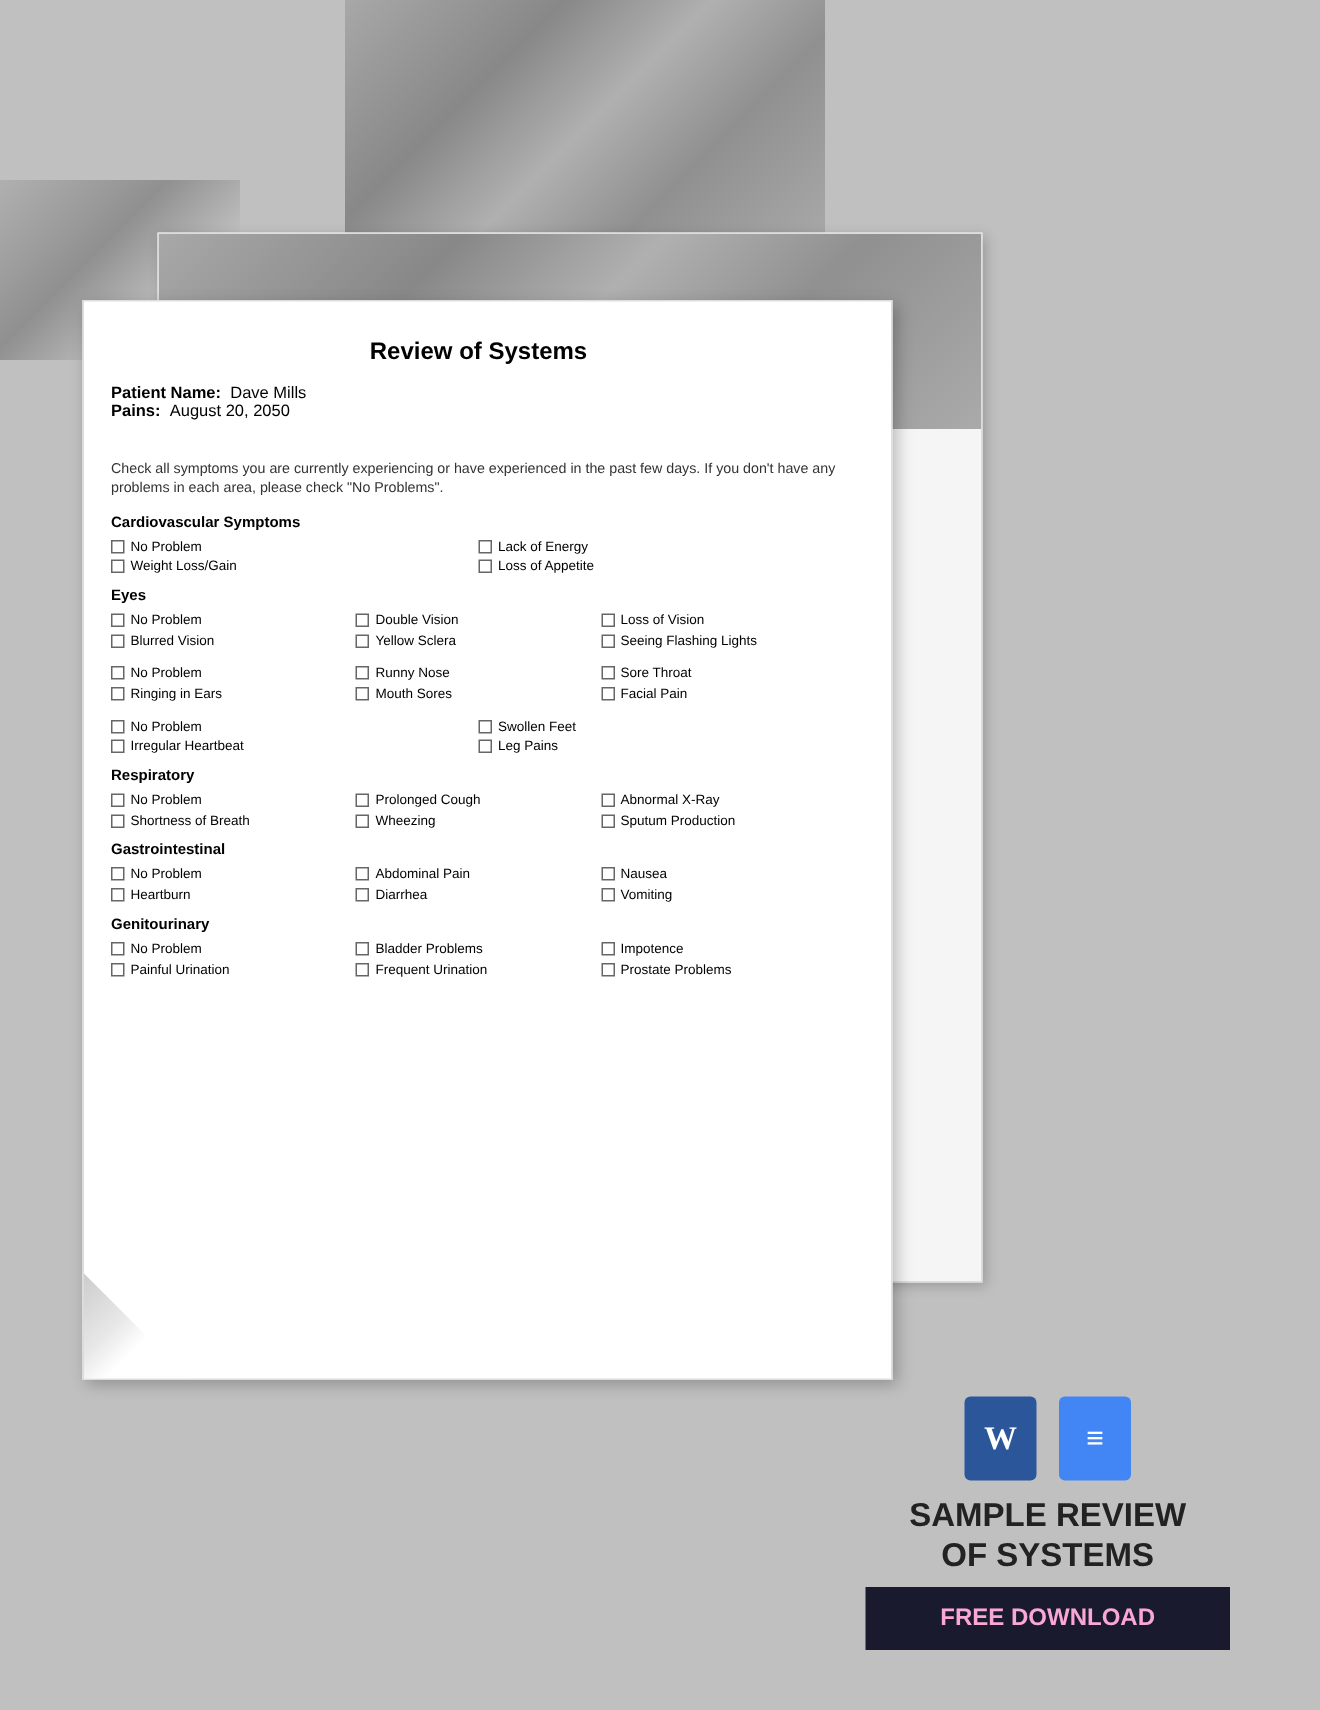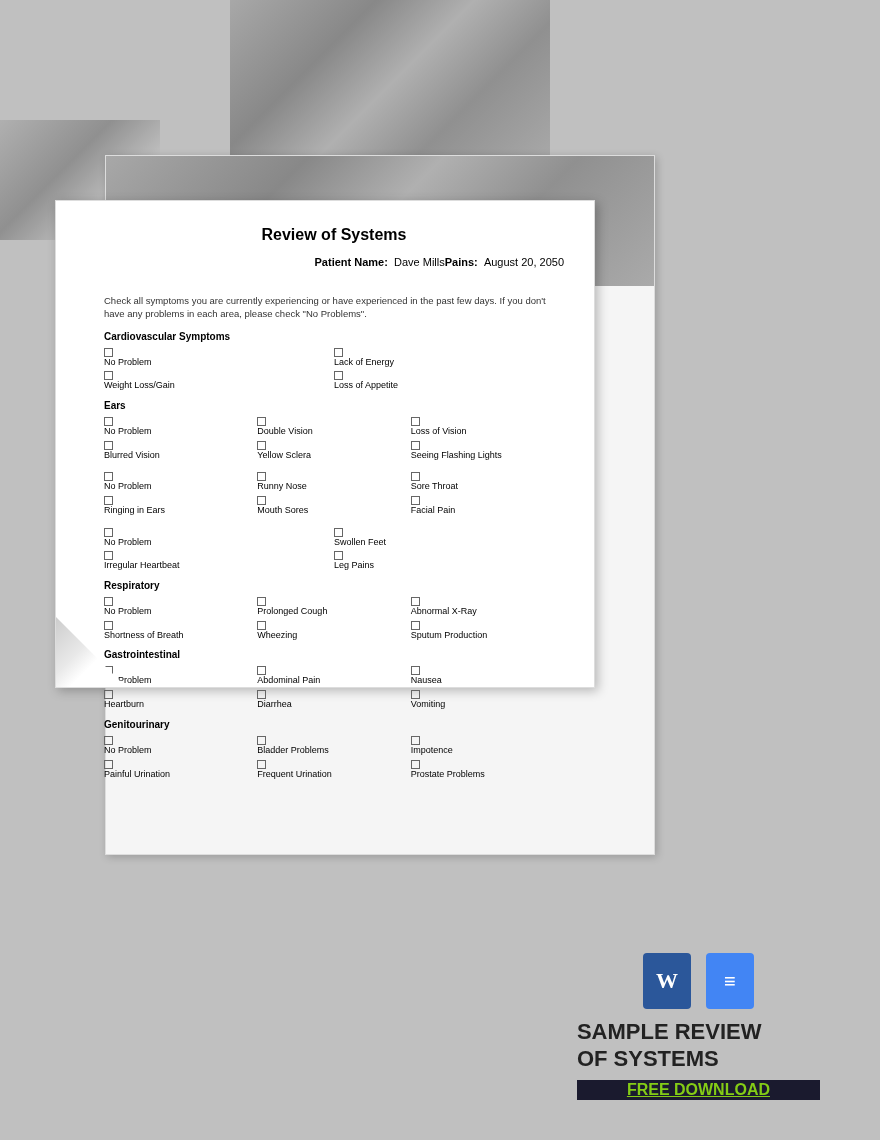--- a/index.html
+++ b/index.html
@@ -96,12 +96,12 @@
       top: 200px;
       left: 55px;
       width: 540px;
-      height: 488px;
+      height: 720px;
       background: #fff;
       border: 1px solid #ddd;
       z-index: 4;
       box-shadow: 3px 3px 10px rgba(0,0,0,0.25);
-      padding: 25px 30px 20px 48px;
+      padding: 25px 30px 20px 18px;
     }
 
     

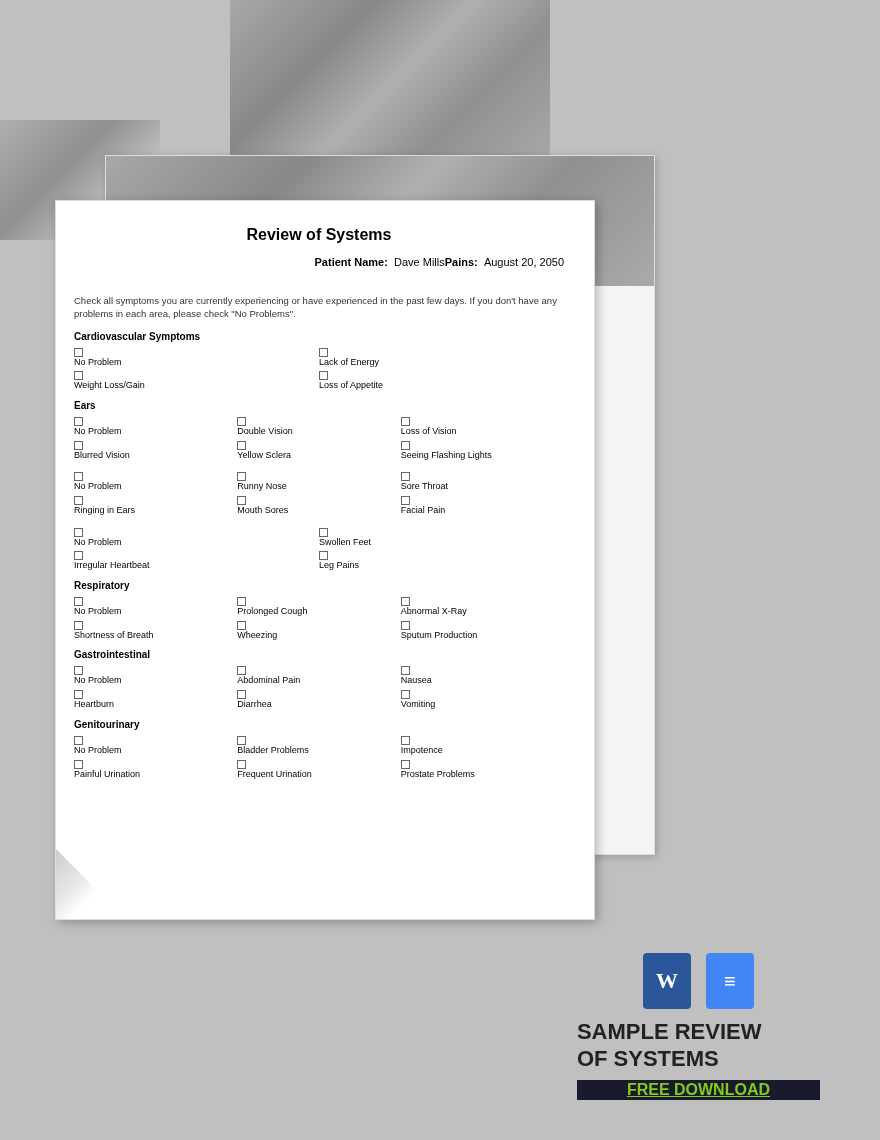--- a/index.html
+++ b/index.html
@@ -125,9 +125,10 @@
     }
     .patient-info {
       display: flex;
-      justify-content: flex-end;
+      justify-content: center;
       margin-bottom: 8px;
       font-size: 11px;
+      flex-direction: column;
     }
     .patient-info .label { font-weight: bold; }
     .instructions {

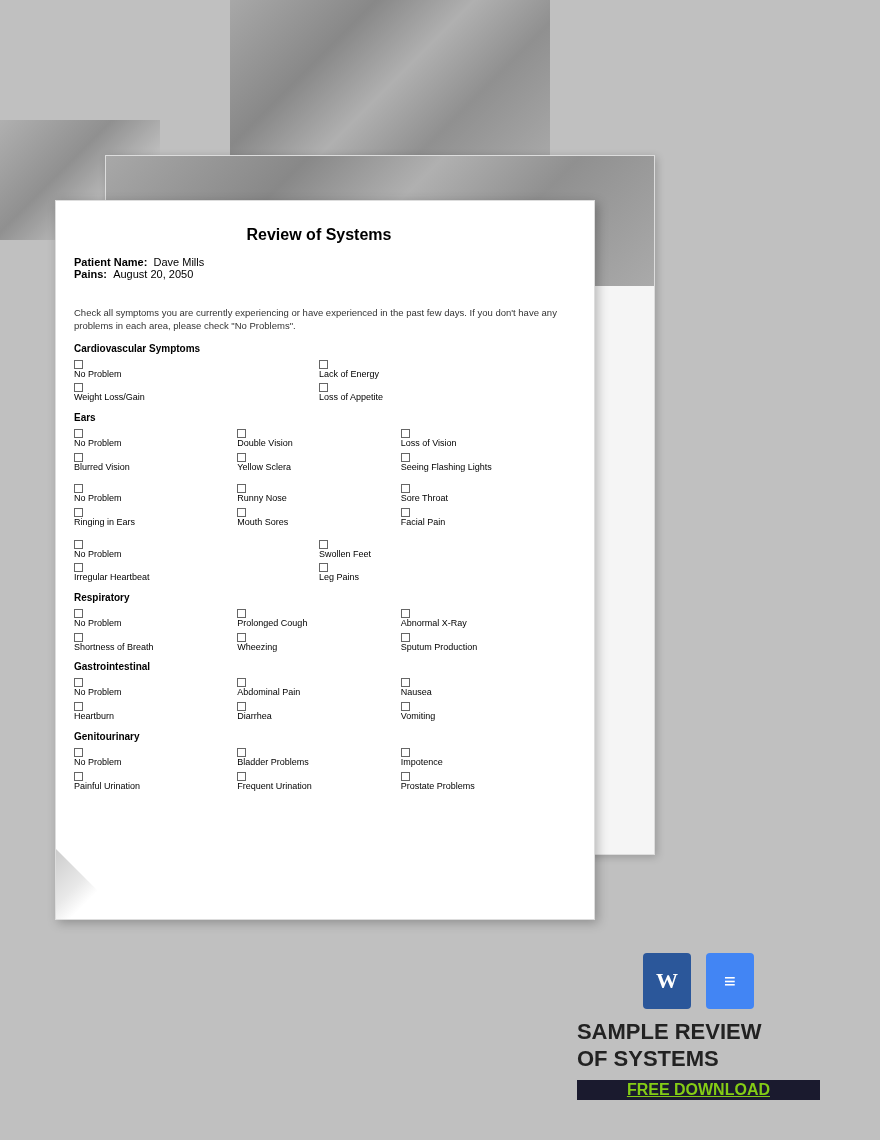--- a/index.html
+++ b/index.html
@@ -158,7 +158,6 @@
       display: flex;
       align-items: flex-start;
       margin: 2px 0;
-      flex-direction: column;
     }
     .checkbox {
       width: 9px;

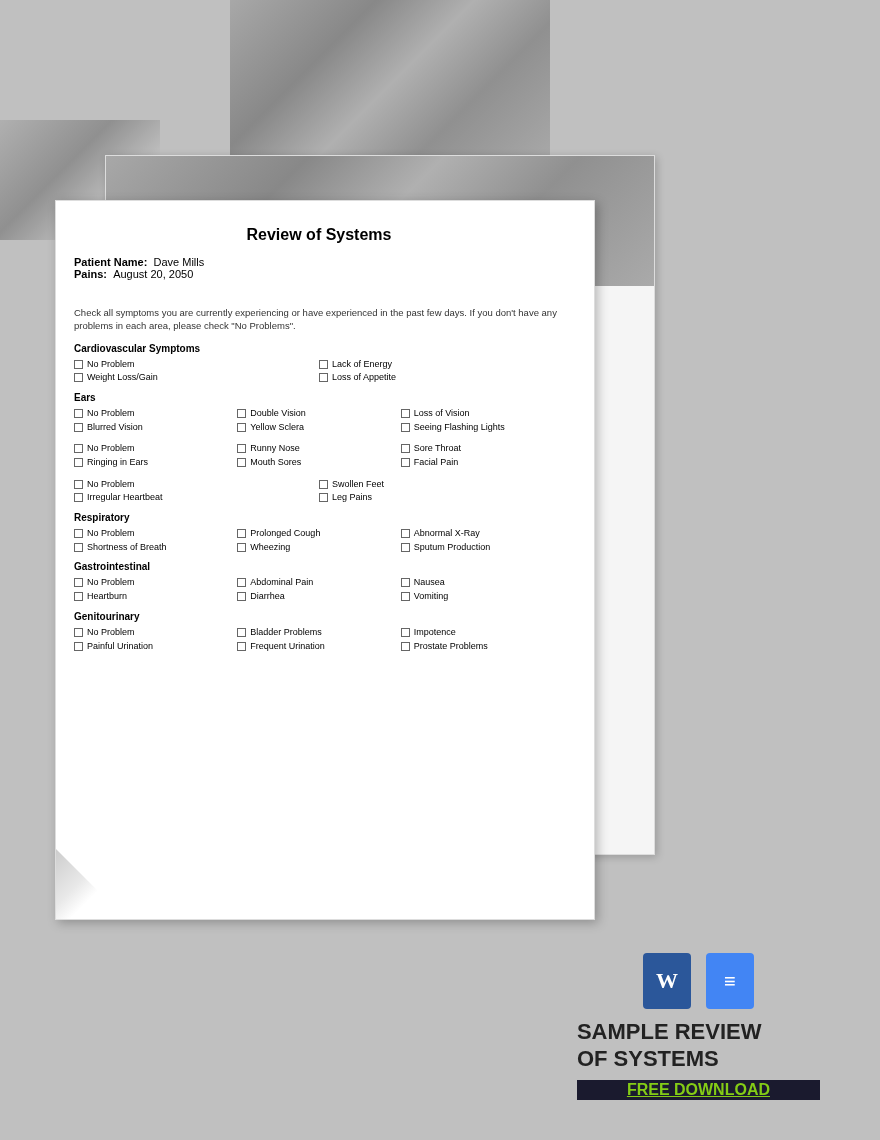--- a/index.html
+++ b/index.html
@@ -364,7 +364,7 @@
     </div>
   </div>
 
-  <div class="section-title">Ears</div>
+  <div class="section-title">Eyes</div>
   <div class="section-body">
     <div class="col">
       <div class="check-row">

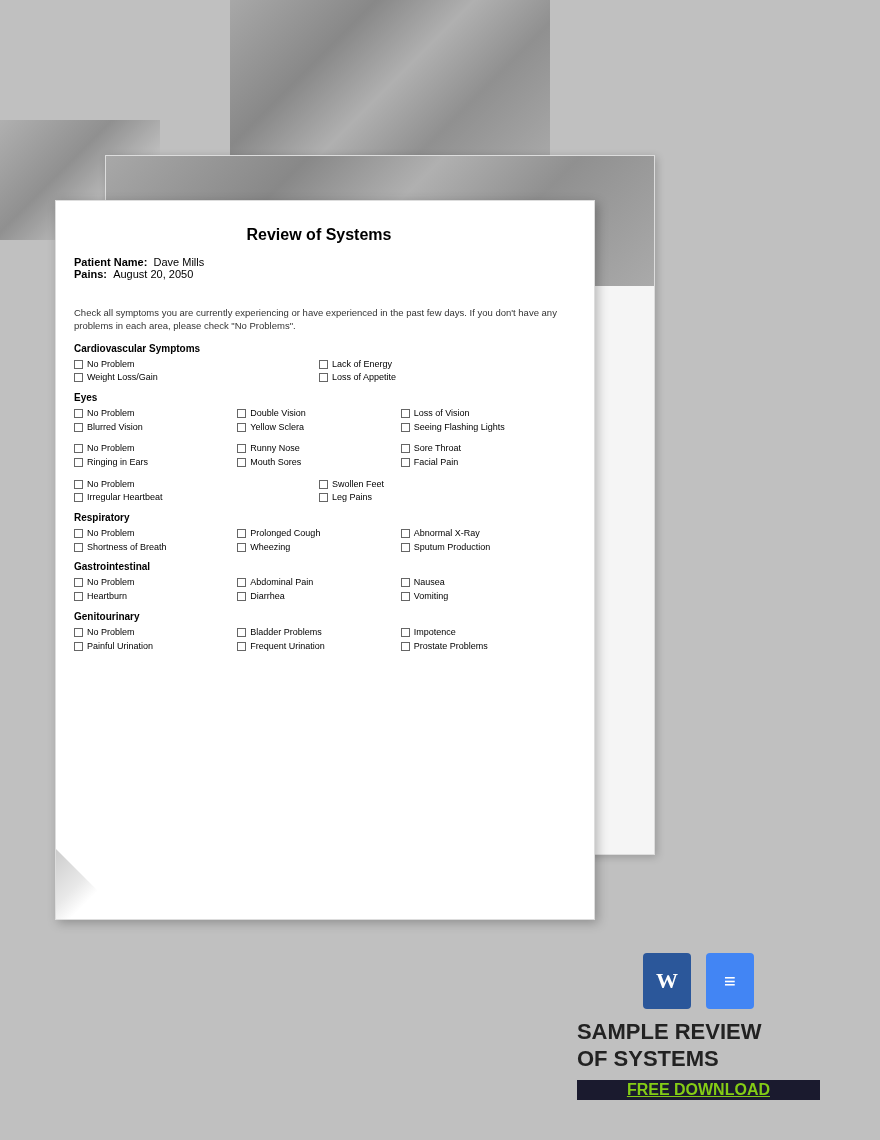--- a/index.html
+++ b/index.html
@@ -179,6 +179,7 @@
       bottom: 40px;
       right: 60px;
       z-index: 6;
+      text-align: center;
     }
     .icons-row {
       display: flex;

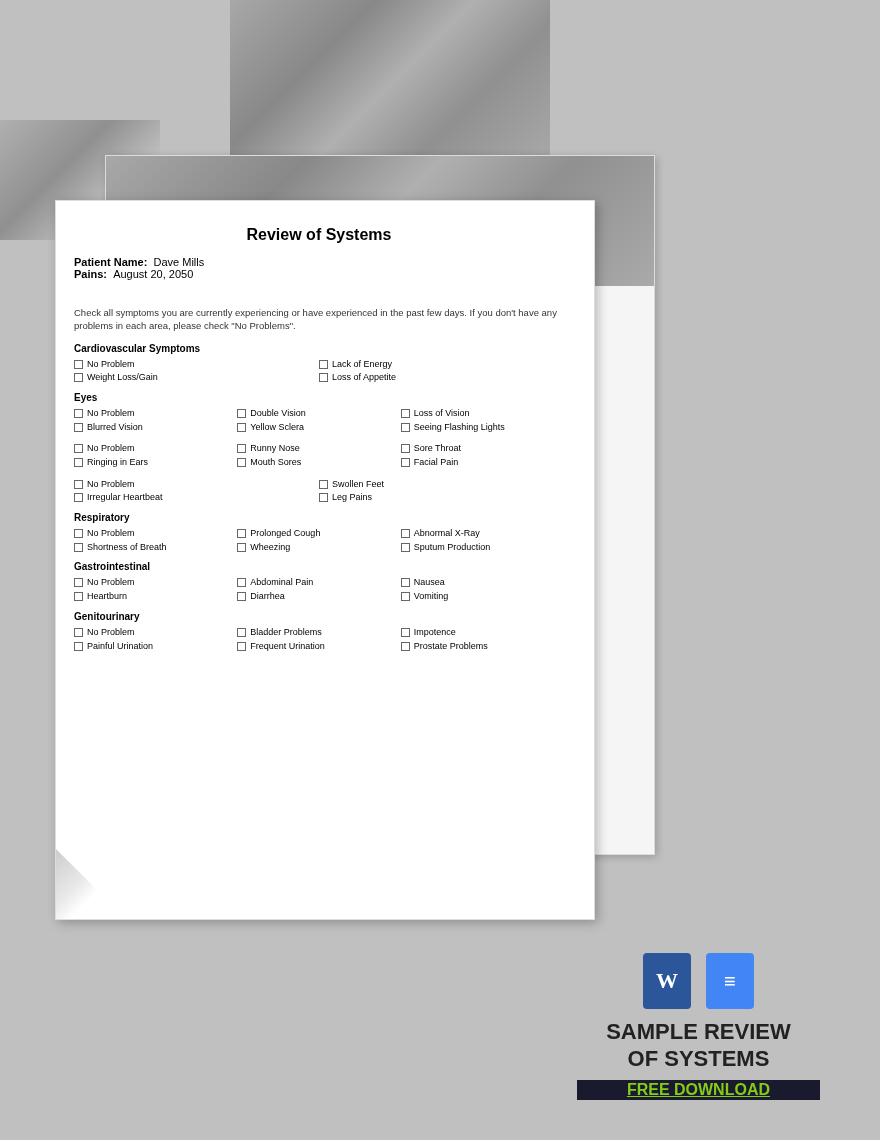--- a/index.html
+++ b/index.html
@@ -234,14 +234,13 @@
     }
     .free-download-btn {
       background: #1a1a2e;
-      color: #84cc16;
+      color: #f9a8d4;
       font-size: 16px;
       font-weight: bold;
-      padding: 1px 50px;
+      padding: 12px 50px;
       border: none;
       cursor: pointer;
       display: inline-block;
-      text-decoration: underline;
     }
   </style>
 </head>

